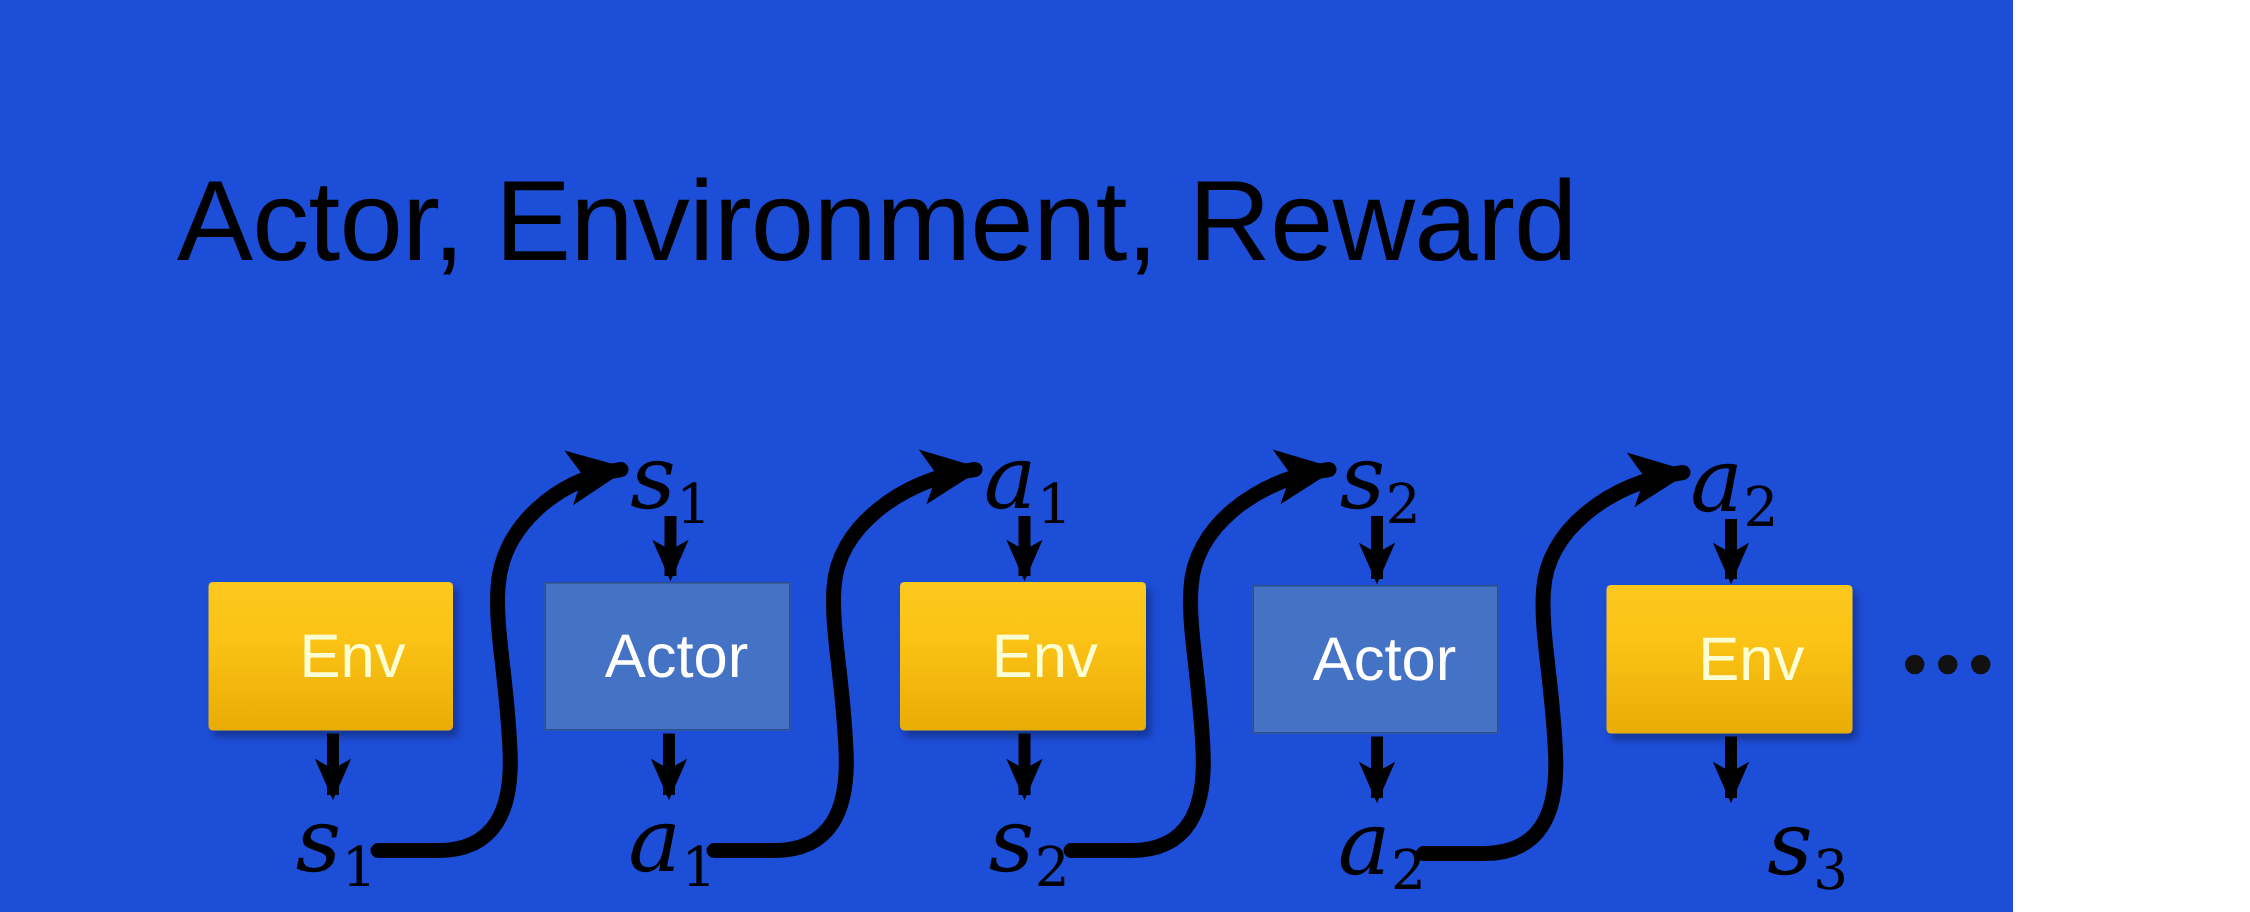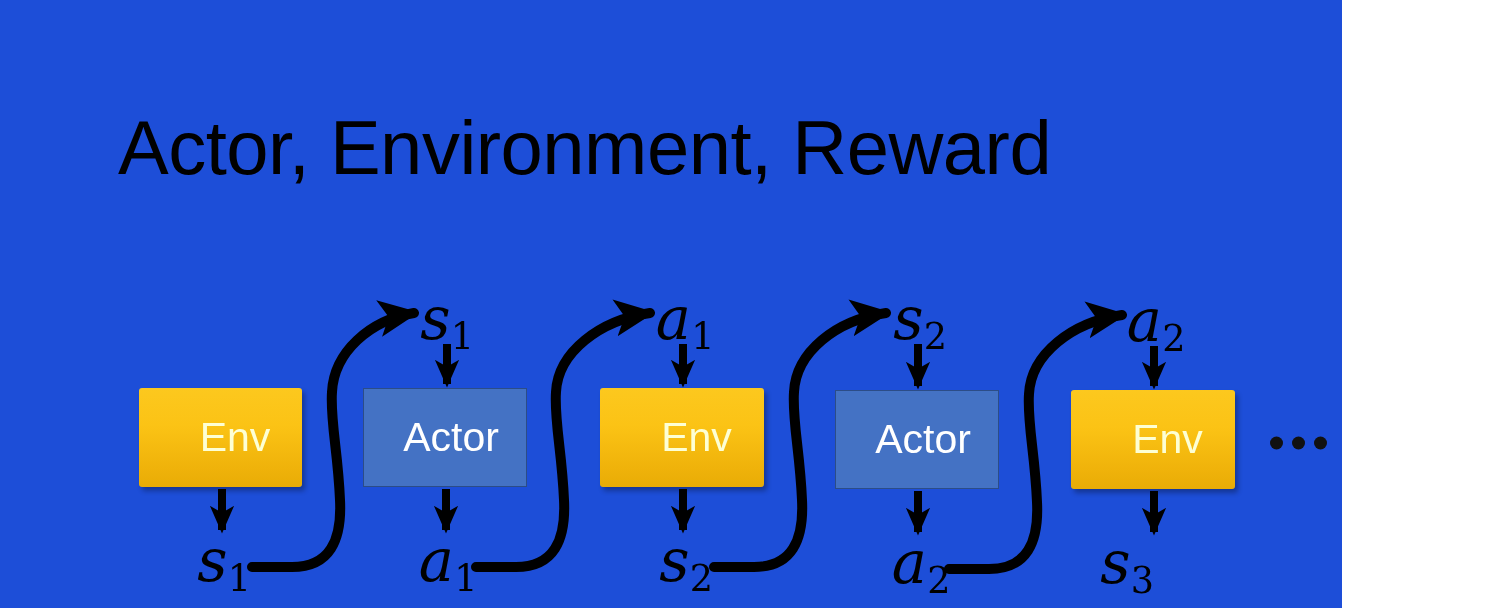--- a/index.html
+++ b/index.html
@@ -175,7 +175,7 @@
   <div class="var" style="left:448px;  top:560px;"><span>a</span><sub>1</sub></div>
   <div class="var" style="left:686px;  top:560px;"><span>s</span><sub>2</sub></div>
   <div class="var" style="left:921px;  top:562px;"><span>a</span><sub>2</sub></div>
-  <div class="var" style="left:1127px; top:562px;"><span>s</span><sub>3</sub></div>
+  <div class="var" style="left:1205px; top:562px;"><span>s</span><sub>3</sub></div>
 
   <div id="ellipsis" style="left:1270px; top:443px;">
     <span class="dot"></span>

